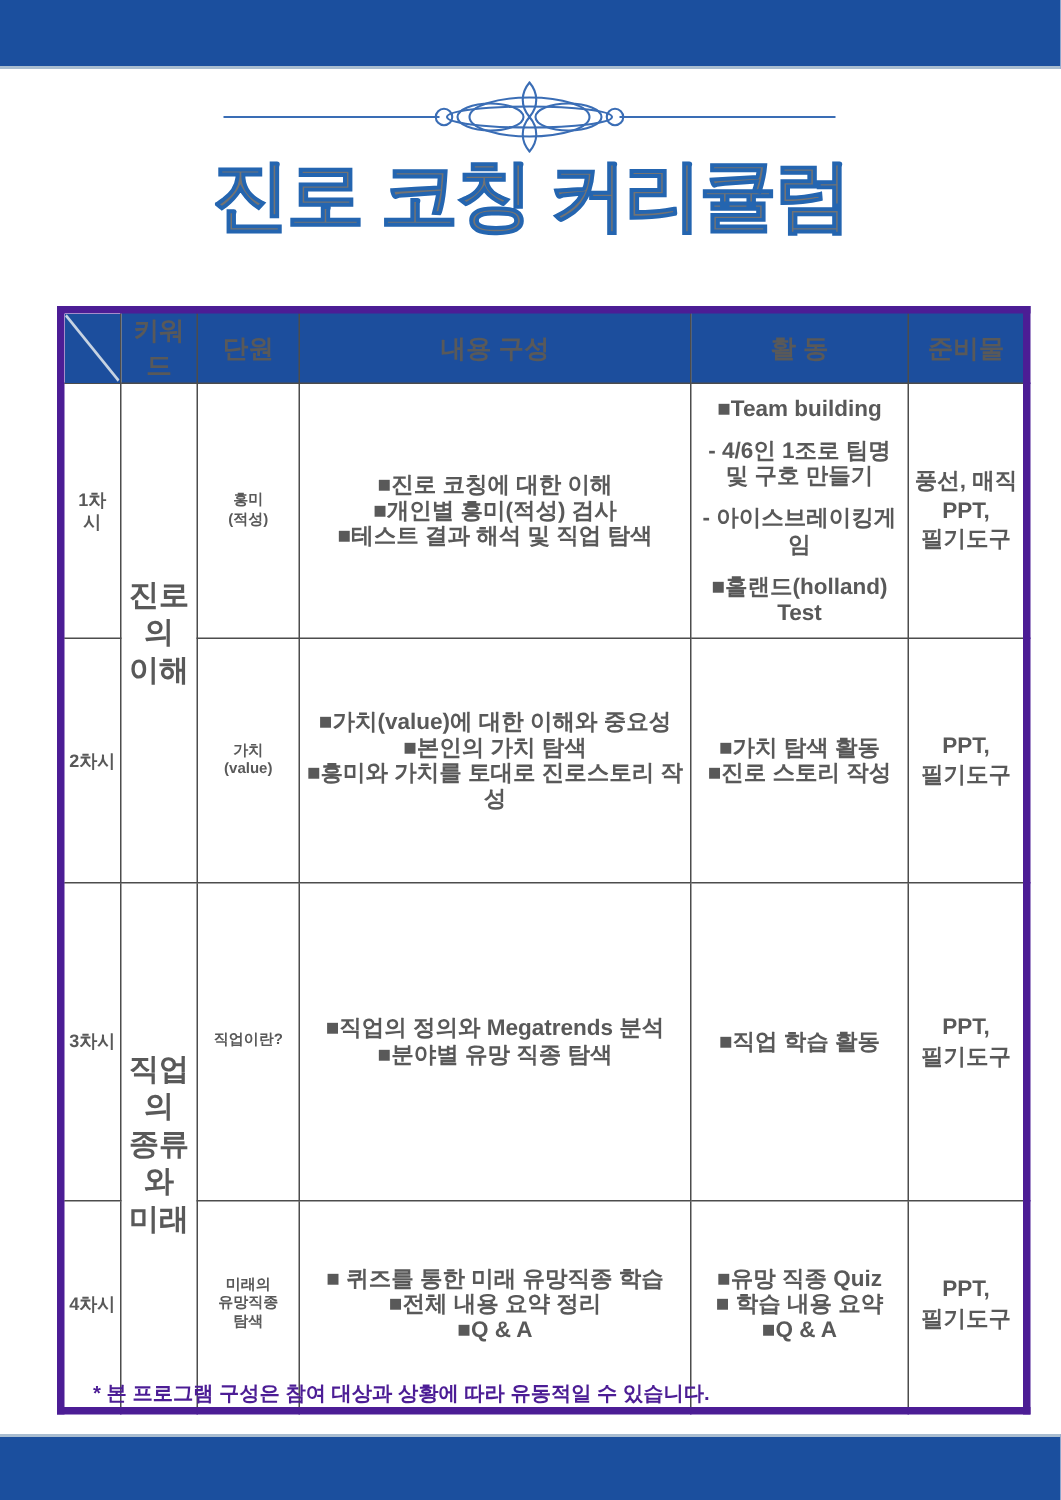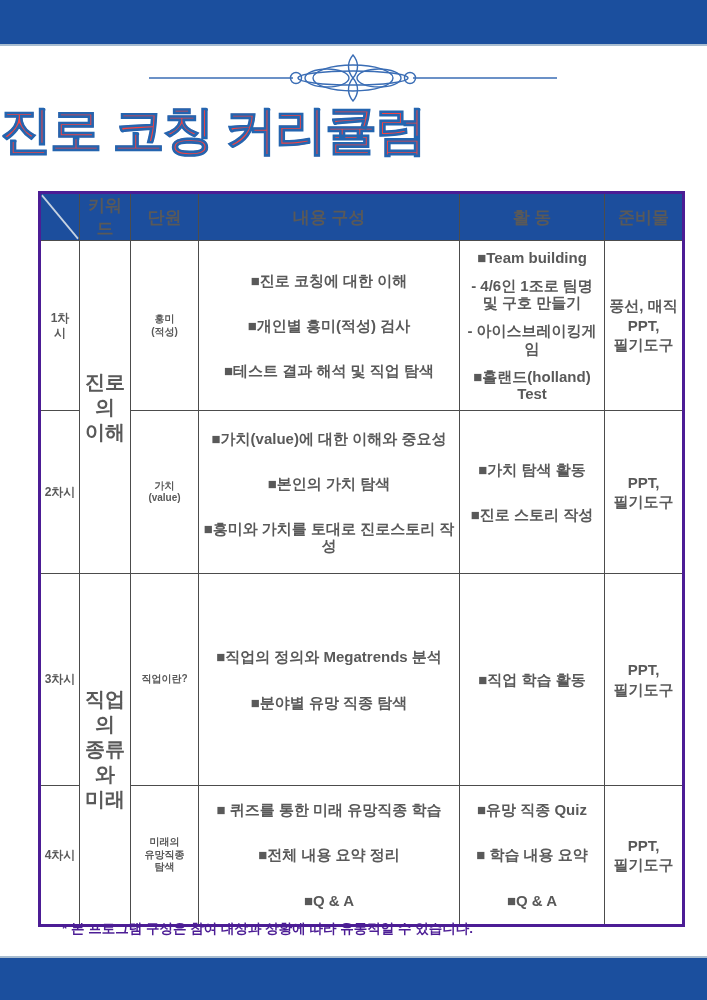--- a/index.html
+++ b/index.html
@@ -17,8 +17,8 @@
 
   
   .title{
-    position:absolute;left:0;top:96px;width:707px;
-    font-size:52px;font-weight:900;color:#ef4444;letter-spacing:-2px;
+    position:absolute;left:0;top:96px;width:707px;text-align:center;
+    font-size:52px;font-weight:900;color:#737373;letter-spacing:-2px;
     -webkit-text-stroke:1px #2465b0;
   }
 

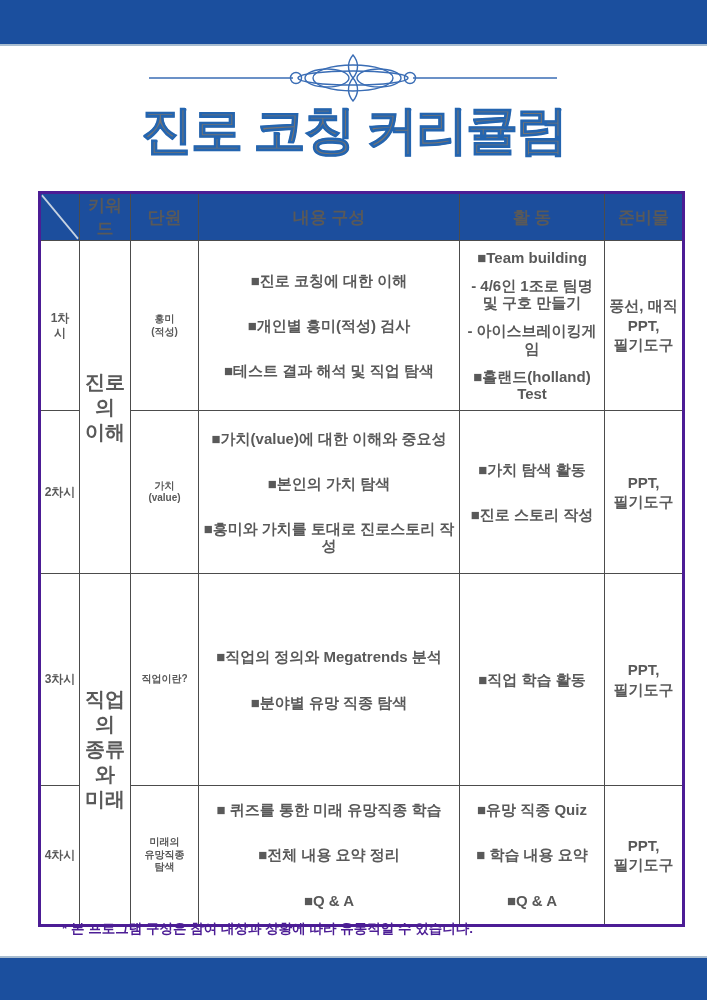--- a/index.html
+++ b/index.html
@@ -24,9 +24,9 @@
 
   
   table.curriculum{
-    position:absolute;left:38px;top:191px;width:644px;
+    position:absolute;left:38px;top:204px;width:644px;
     border-collapse:collapse;table-layout:fixed;
-    border:3px solid #4c1d95;
+    border:5px solid #4c1d95;
   }
   table.curriculum td{
     border:1.6px solid #4c4c4c;text-align:center;vertical-align:middle;

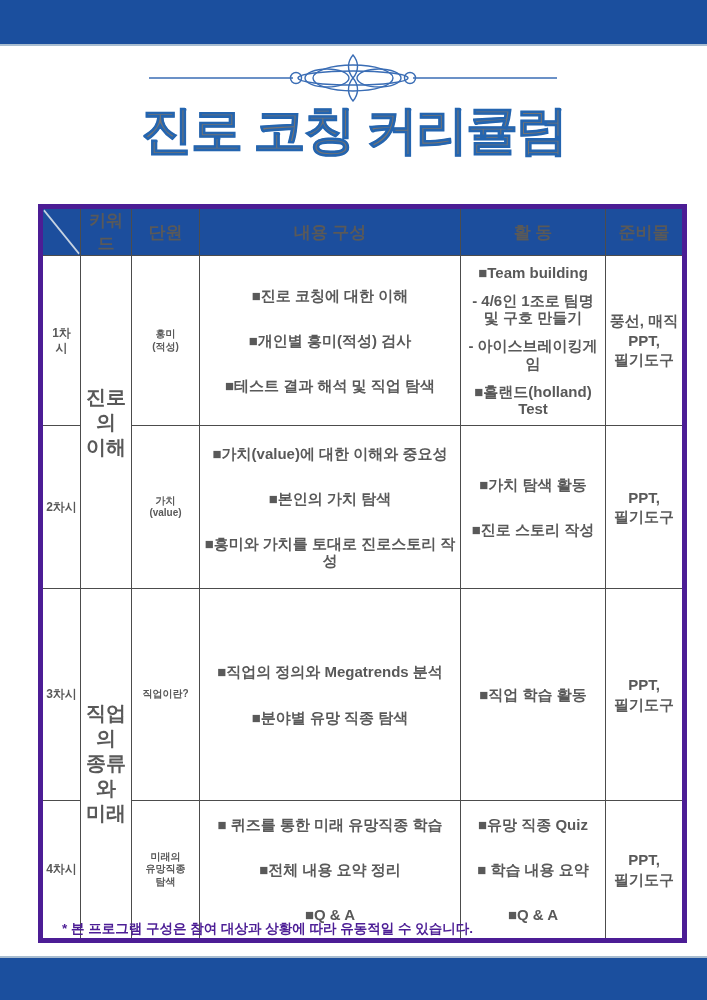--- a/index.html
+++ b/index.html
@@ -43,7 +43,7 @@
   td.keyword{font-size:20px;line-height:1.25;}
   td.unit{font-size:10px;line-height:1.25;}
   td.materials{font-size:15px;line-height:1.3;}
-  .list{display:flex;flex-direction:column;justify-content:center;align-items:center;gap:28px;height:100%;}
+  .list{display:flex;flex-direction:column;justify-content:center;align-items:center;gap:0;height:100%;}
   .list .li{white-space:pre-line;line-height:1.15;font-size:15px;font-weight:700;color:#595959;}
   .list-act .li{font-size:15px;}
 

